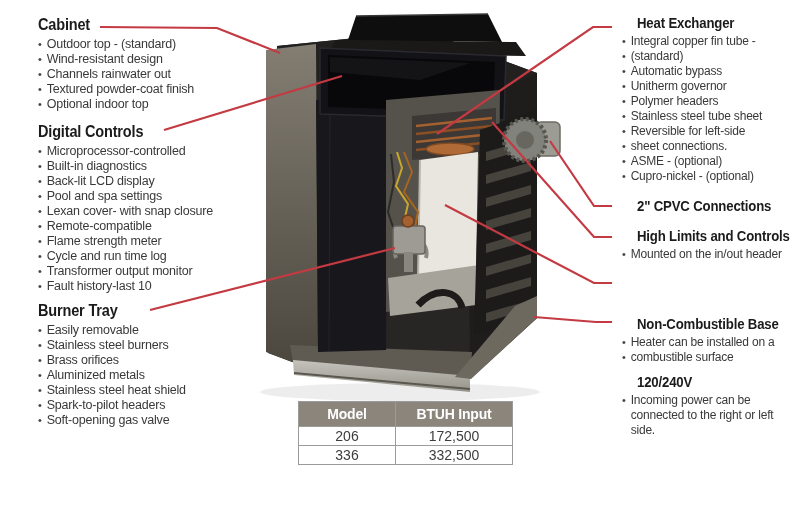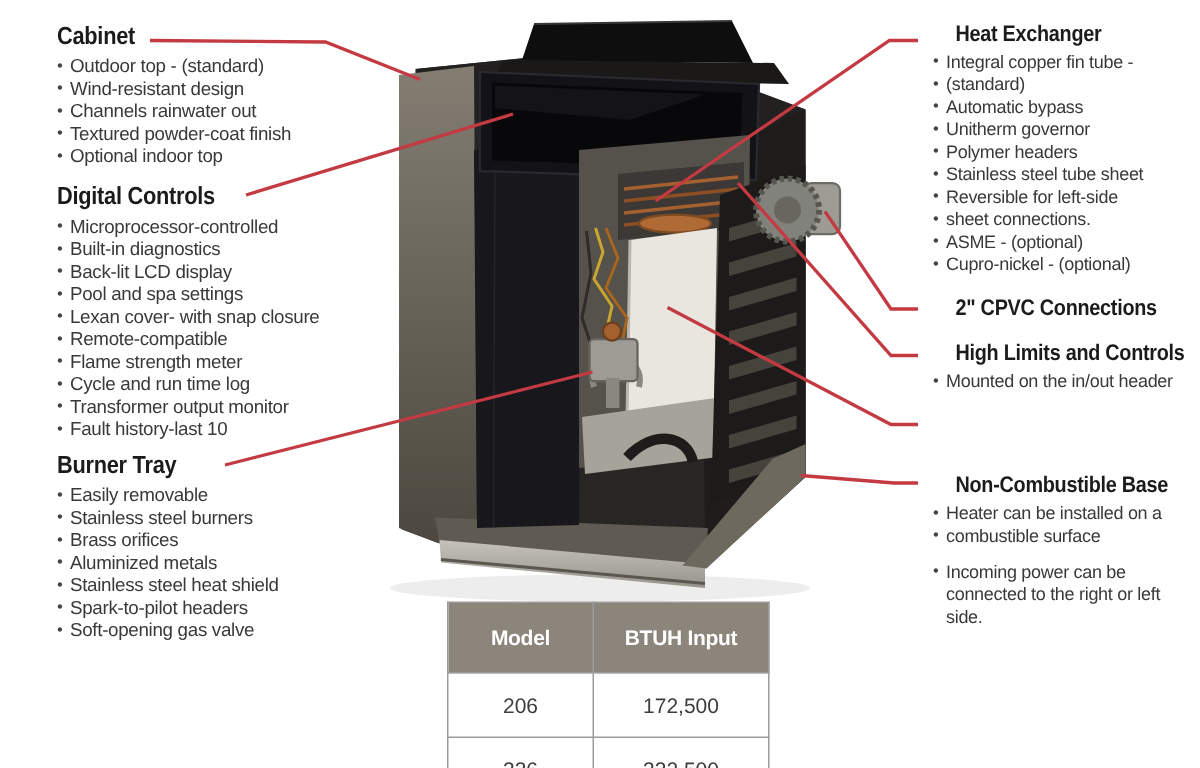--- a/index.html
+++ b/index.html
@@ -300,6 +300,7 @@
       </ul>
   </div>
   <div class="section right" style="left:622px;top:374px;width:168px">
+    <h3><span class="cond">120/240V</span></h3>
     <ul>
         <li>
           <span class="b">•</span>

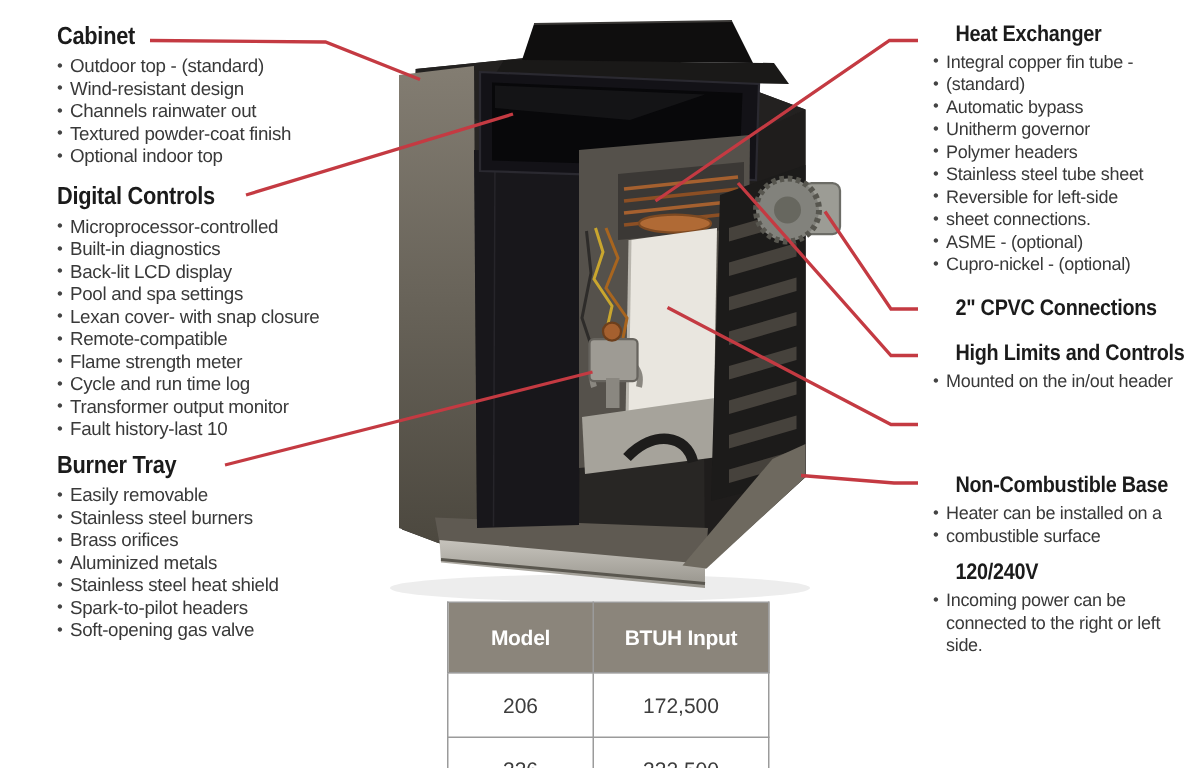--- a/index.html
+++ b/index.html
@@ -19,7 +19,7 @@
   .section li .t{flex:1;}
   #spec-table{position:absolute;left:298px;top:401px;border-collapse:collapse;table-layout:fixed;}
   #spec-table th{background:var(--table_header_bg,#8b857b);color:#fff;font-weight:bold;font-size:14px;
-                 height:22px;padding:12px;border:1px solid #9b9b9b;letter-spacing:-.2px;}
+                 height:22px;padding:1px;border:1px solid #9b9b9b;letter-spacing:-.2px;}
   #spec-table td{background:#fff;color:#3d3d3d;font-size:14px;height:18px;text-align:center;
                  border:1px solid #9b9b9b;padding:12px;}
   #spec-table col.c1{width:97px;} #spec-table col.c2{width:117px;}

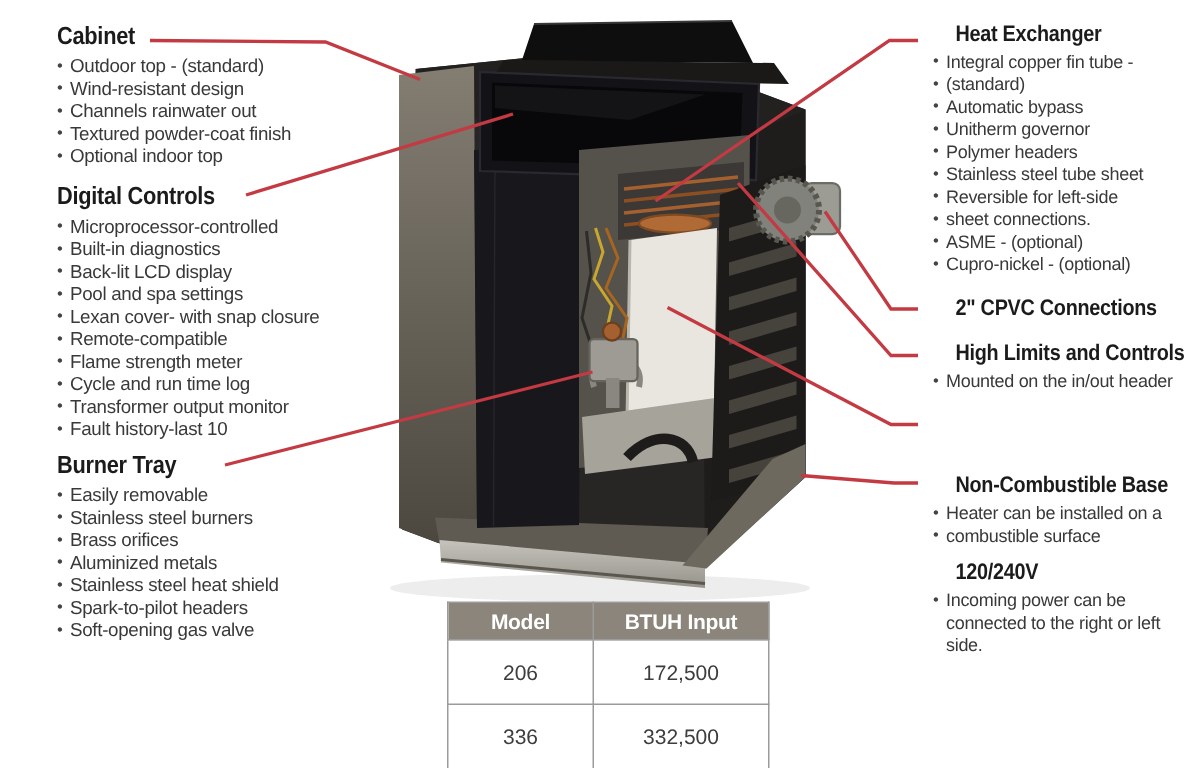--- a/index.html
+++ b/index.html
@@ -21,7 +21,7 @@
   #spec-table th{background:var(--table_header_bg,#8b857b);color:#fff;font-weight:bold;font-size:14px;
                  height:22px;padding:1px;border:1px solid #9b9b9b;letter-spacing:-.2px;}
   #spec-table td{background:#fff;color:#3d3d3d;font-size:14px;height:18px;text-align:center;
-                 border:1px solid #9b9b9b;padding:12px;}
+                 border:1px solid #9b9b9b;padding:0;}
   #spec-table col.c1{width:97px;} #spec-table col.c2{width:117px;}
 </style>
 </head>

